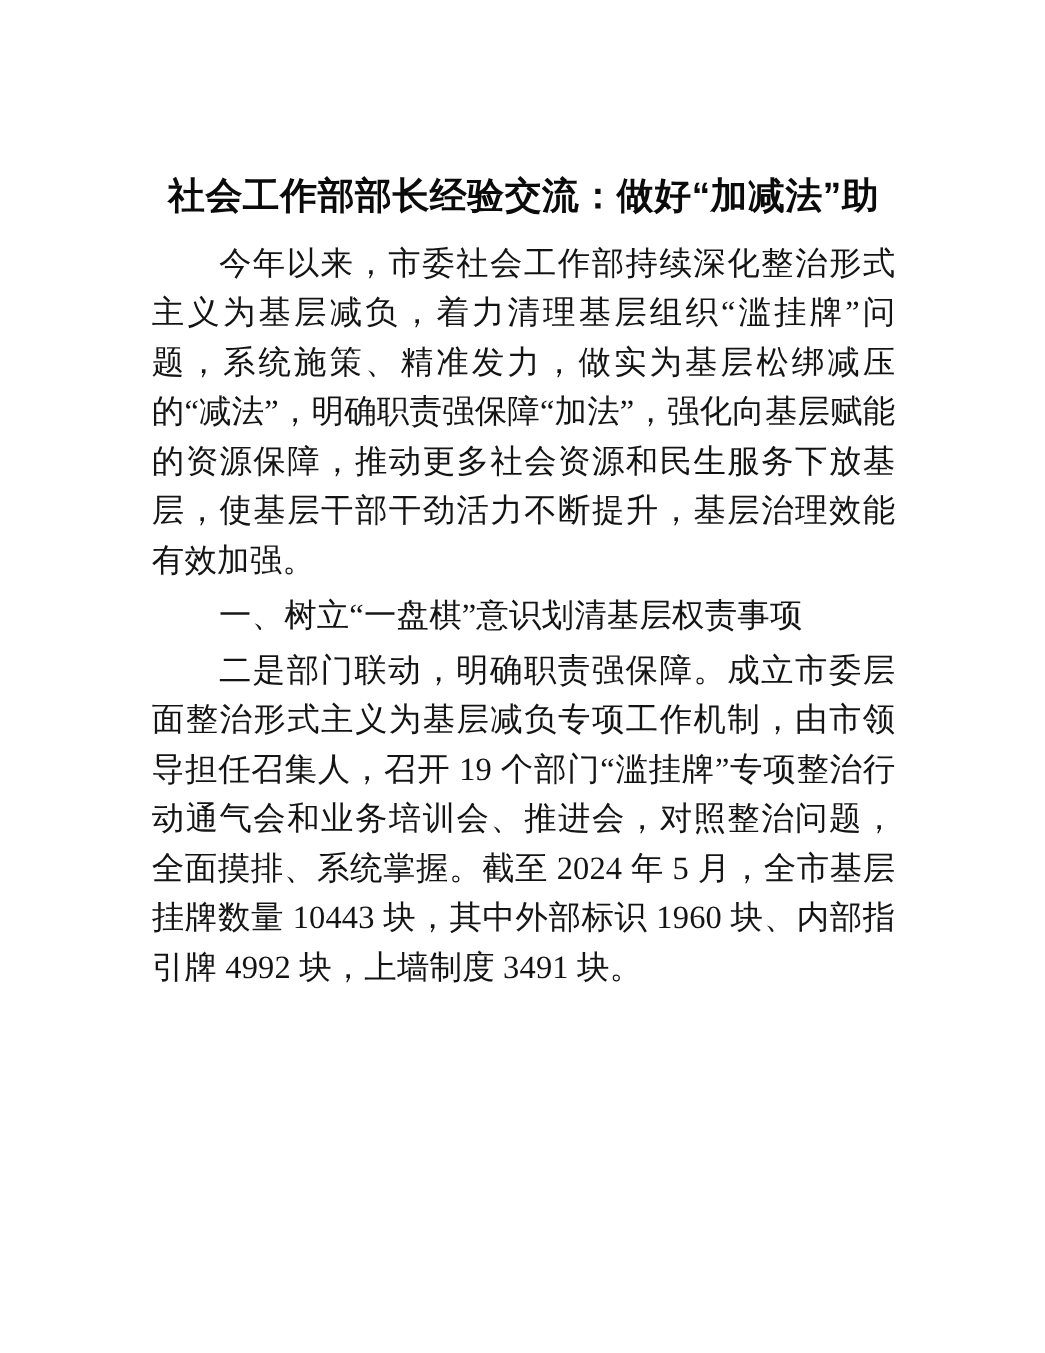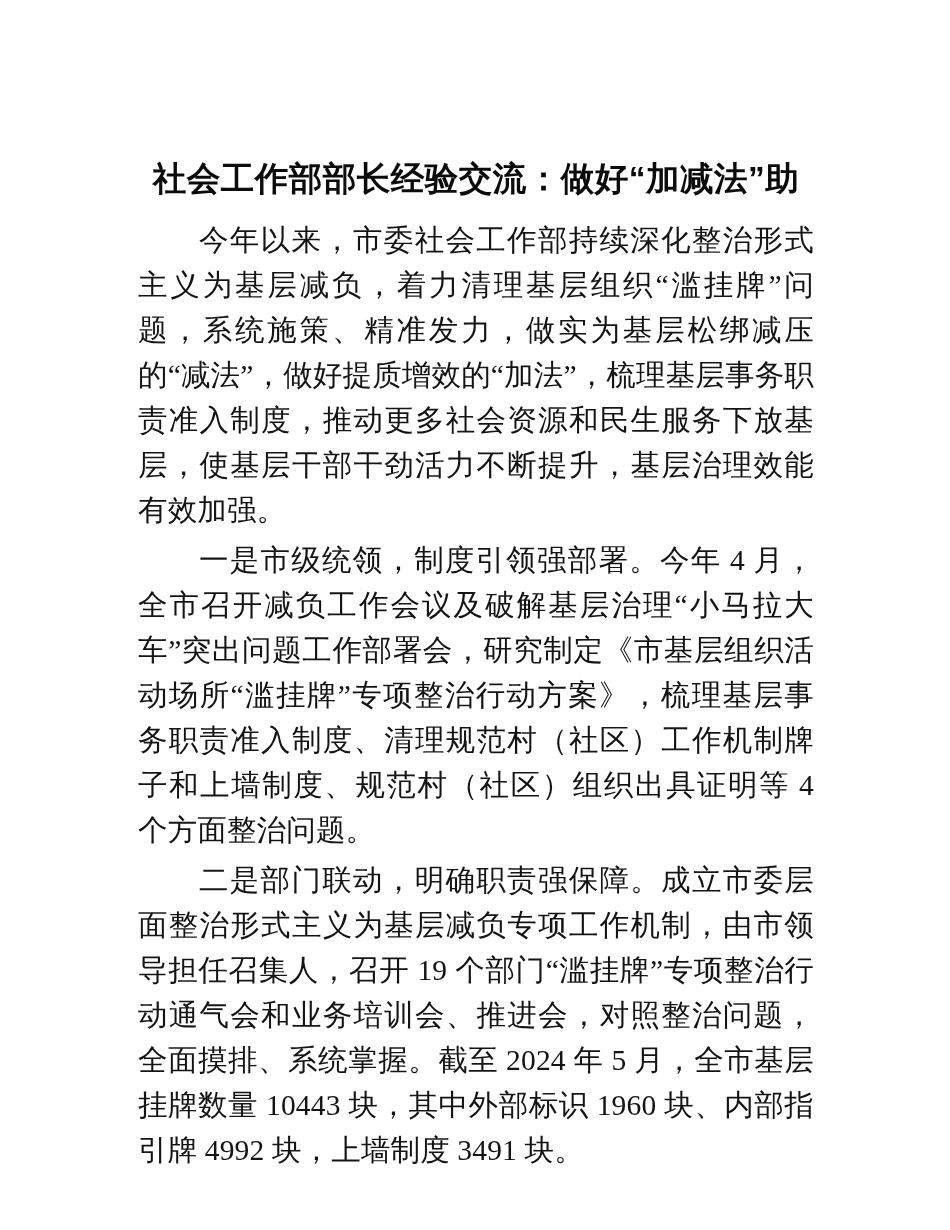--- a/index.html
+++ b/index.html
@@ -85,7 +85,7 @@
       <span class="tline">社会工作部部长经验交流：做好“加减法”助</span>
     </h1>
 
-    <p class="para">今年以来，市委社会工作部持续深化整治形式主义为基层减负，着力清理基层组织“滥挂牌”问题，系统施策、精准发力，做实为基层松绑减压的“减法”，做好提质增效的“加法”，梳理基层事务职责准入制度，推动更多社会资源和民生服务下放基层，使基层干部干劲活力不断提升，基层治理效能有效加强。</p>
+    <p class="para">今年以来，市委社会工作部持续深化整治形式主义为基层减负，着力清理基层组织“滥挂牌”问题，系统施策、精准发力，做实为基层松绑减压的“减法”，明确职责强保障“加法”，强化向基层赋能的资源保障，推动更多社会资源和民生服务下放基层，使基层干部干劲活力不断提升，基层治理效能有效加强。</p>
 
 
     <p class="para">一是市级统领，制度引领强部署。今年 4 月，全市召开减负工作会议及破解基层治理“小马拉大车”突出问题工作部署会，研究制定《市基层组织活动场所“滥挂牌”专项整治行动方案》，梳理基层事务职责准入制度、清理规范村（社区）工作机制牌子和上墙制度、规范村（社区）组织出具证明等 4 个方面整治问题。</p>

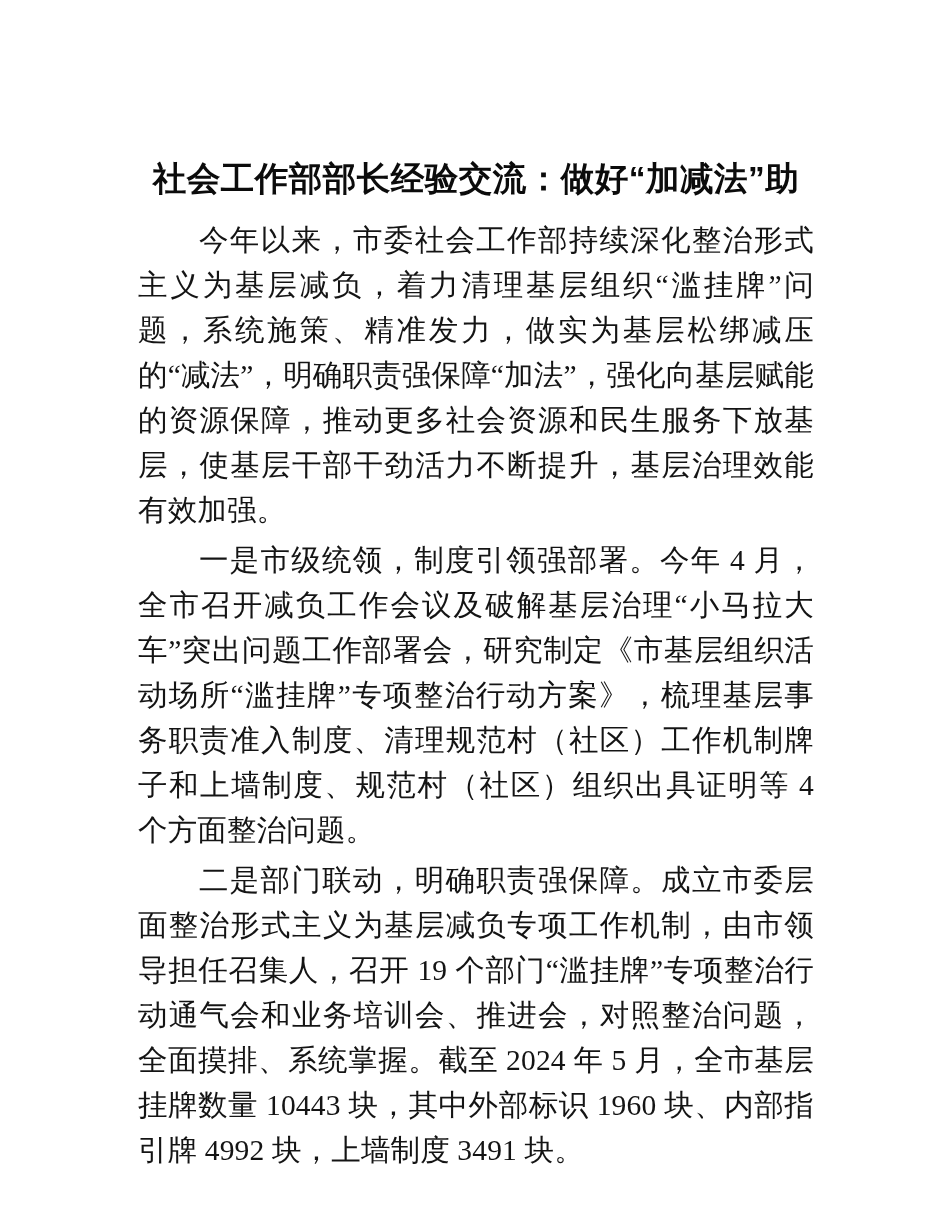--- a/index.html
+++ b/index.html
@@ -87,6 +87,7 @@
 
     <p class="para">今年以来，市委社会工作部持续深化整治形式主义为基层减负，着力清理基层组织“滥挂牌”问题，系统施策、精准发力，做实为基层松绑减压的“减法”，明确职责强保障“加法”，强化向基层赋能的资源保障，推动更多社会资源和民生服务下放基层，使基层干部干劲活力不断提升，基层治理效能有效加强。</p>
 
+    <p class="section-heading">一、树立“一盘棋”意识划清基层权责事项</p>
 
     <p class="para">一是市级统领，制度引领强部署。今年 4 月，全市召开减负工作会议及破解基层治理“小马拉大车”突出问题工作部署会，研究制定《市基层组织活动场所“滥挂牌”专项整治行动方案》，梳理基层事务职责准入制度、清理规范村（社区）工作机制牌子和上墙制度、规范村（社区）组织出具证明等 4 个方面整治问题。</p>
 

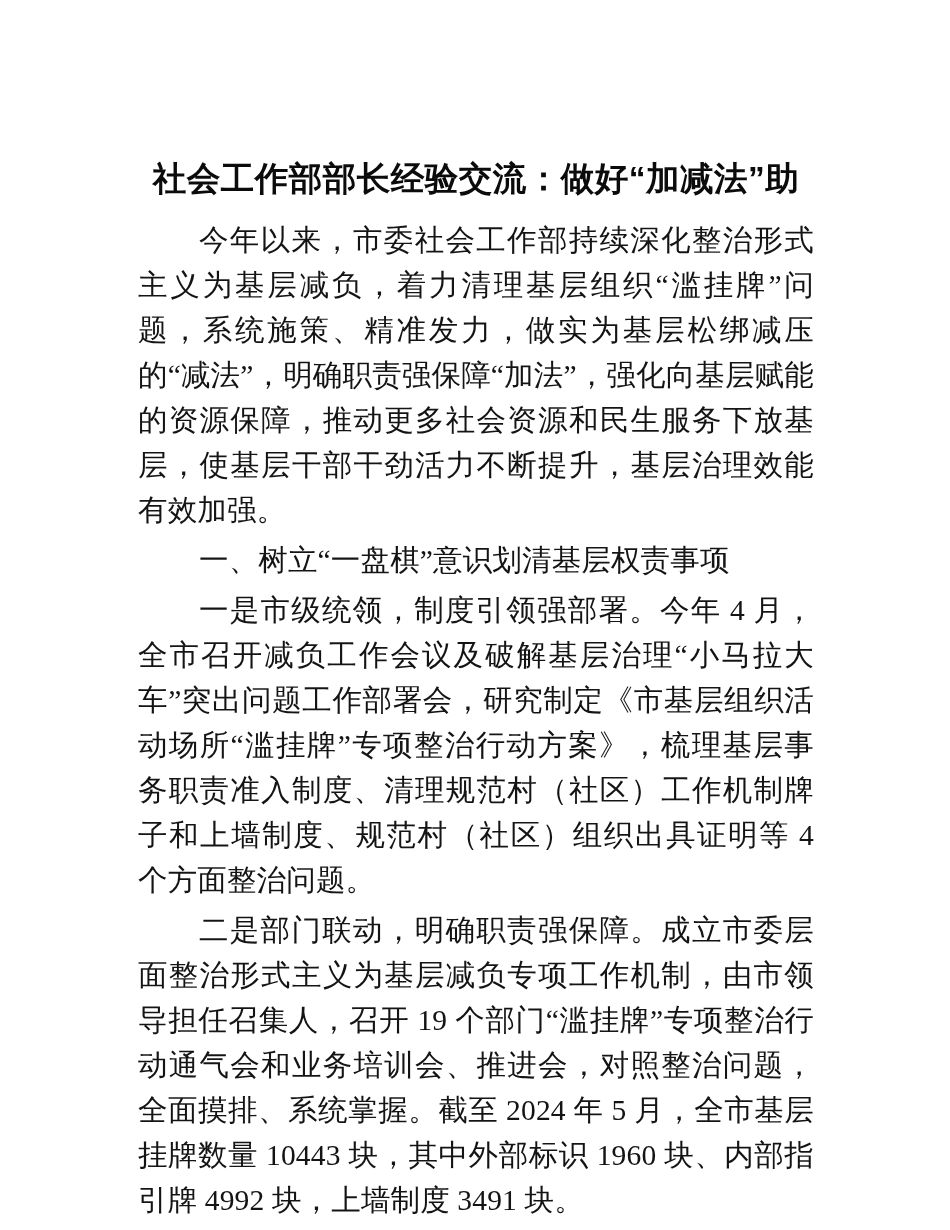--- a/index.html
+++ b/index.html
@@ -89,7 +89,6 @@
 
     <p class="section-heading">一、树立“一盘棋”意识划清基层权责事项</p>
 
-    <p class="para">一是市级统领，制度引领强部署。今年 4 月，全市召开减负工作会议及破解基层治理“小马拉大车”突出问题工作部署会，研究制定《市基层组织活动场所“滥挂牌”专项整治行动方案》，梳理基层事务职责准入制度、清理规范村（社区）工作机制牌子和上墙制度、规范村（社区）组织出具证明等 4 个方面整治问题。</p>
 
     <p class="para">二是部门联动，明确职责强保障。成立市委层面整治形式主义为基层减负专项工作机制，由市领导担任召集人，召开 19 个部门“滥挂牌”专项整治行动通气会和业务培训会、推进会，对照整治问题，全面摸排、系统掌握。截至 2024 年 5 月，全市基层挂牌数量 10443 块，其中外部标识 1960 块、内部指引牌 4992 块，上墙制度 3491 块。</p>
 

